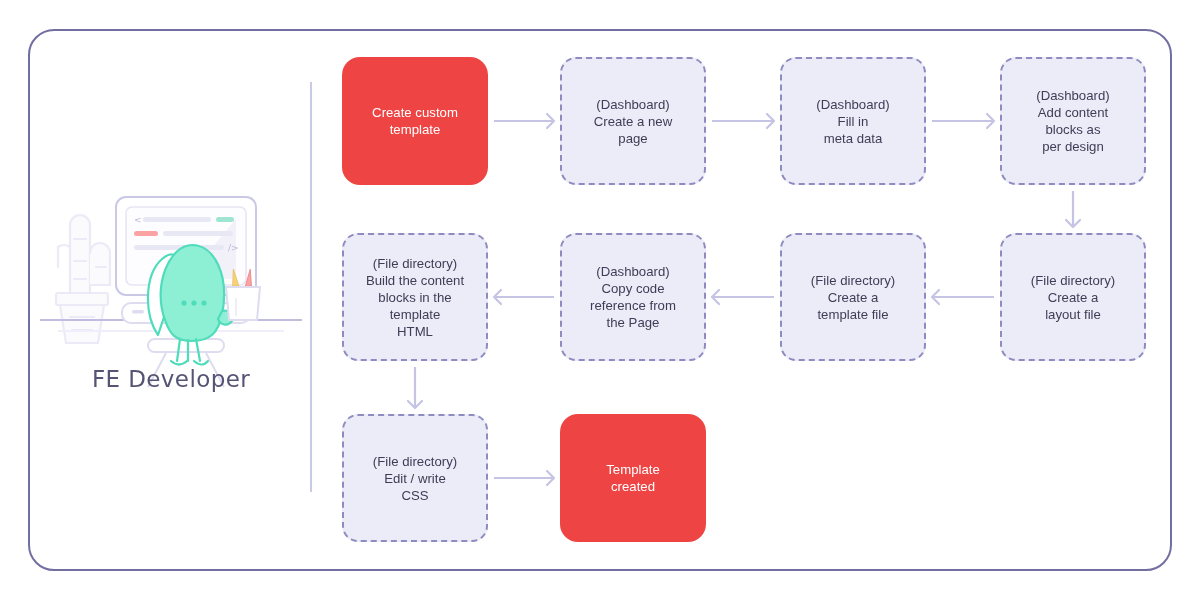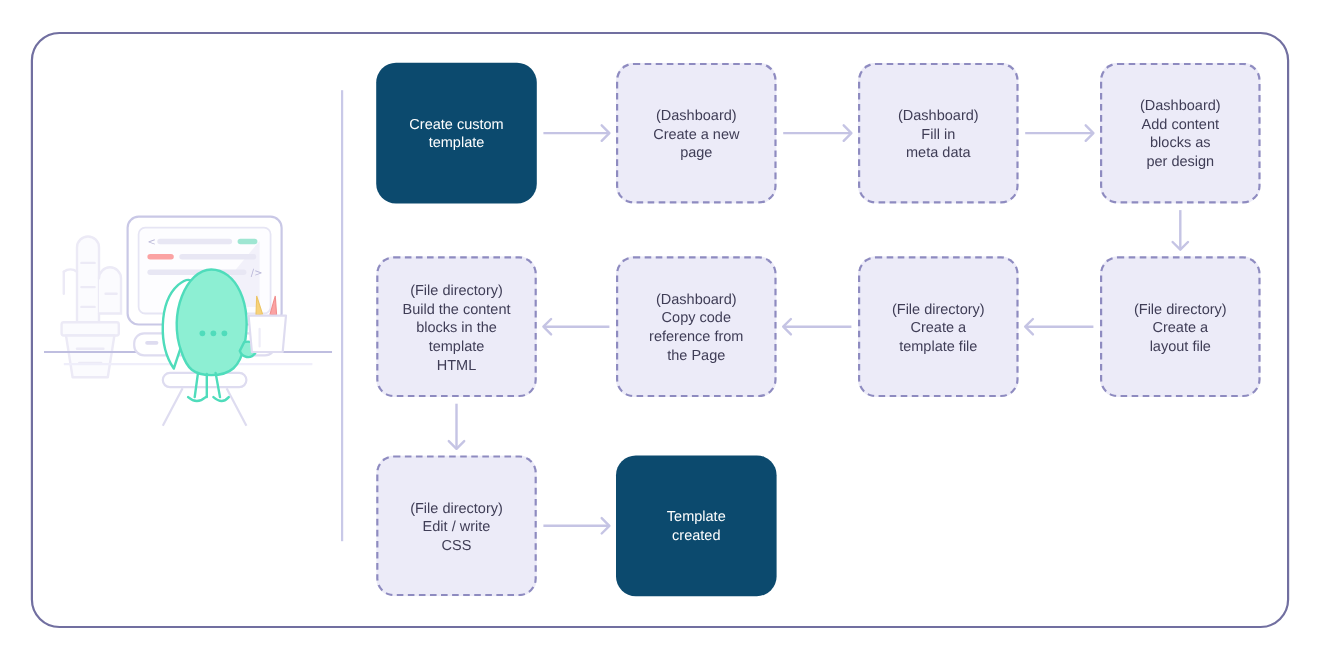--- a/index.html
+++ b/index.html
@@ -72,7 +72,7 @@
     padding: 4px 8px;
   }
   .node.solid {
-    background: #0c4a6e;
+    background: #ef4444;
     color: #ffffff;
     border: none;
     border-radius: 18px;

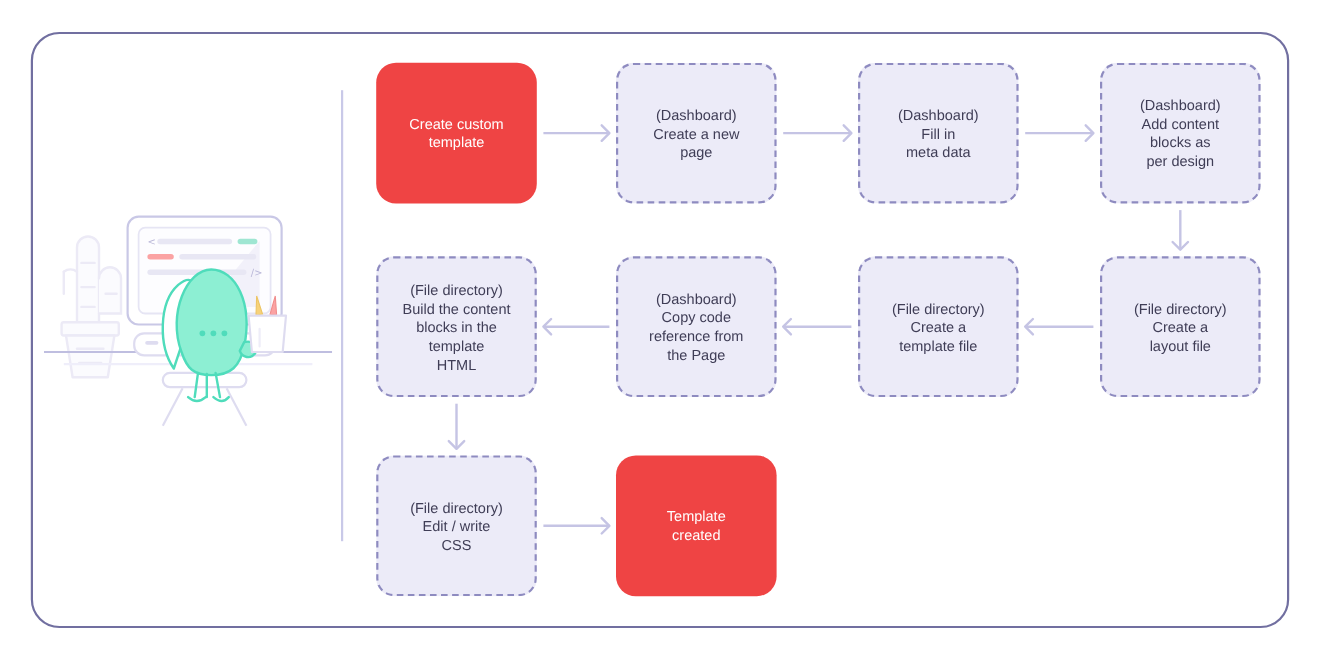--- a/index.html
+++ b/index.html
@@ -171,6 +171,7 @@
     </svg>
   </div>
 
+  <div id="persona-label">FE Developer</div>
 
   <div id="nodes-layer">
       <div class="node solid" style="left: 342px; top: 57px; width: 146px; height: 128px;">Create custom

